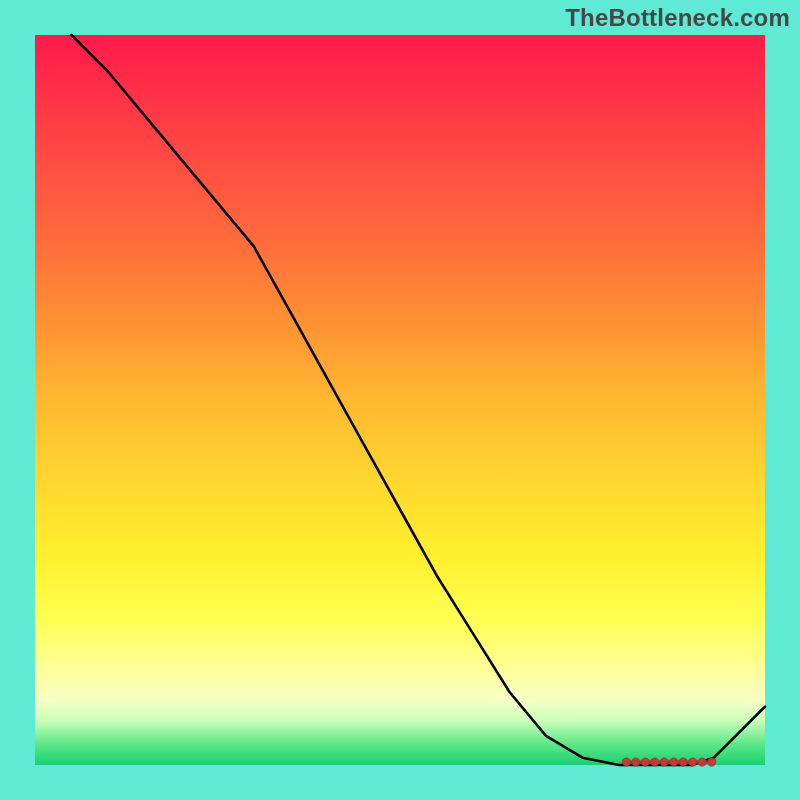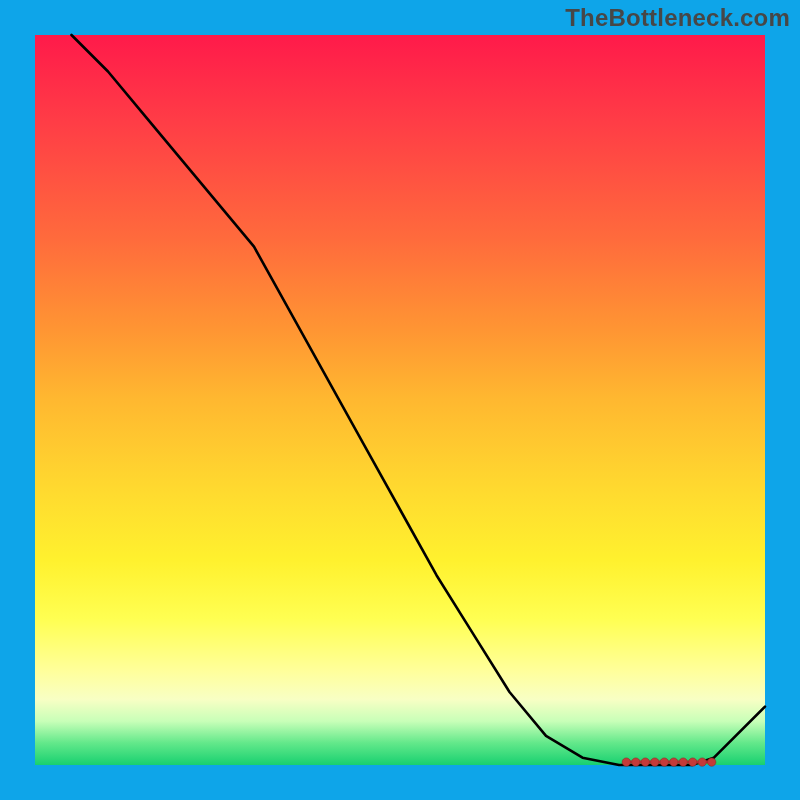--- a/index.html
+++ b/index.html
@@ -15,7 +15,7 @@
     position: relative;
     width: 800px;
     height: 800px;
-    background: #0ea5e9;
+    background: #5eead4;
   }
   .watermark {
     position: absolute;

